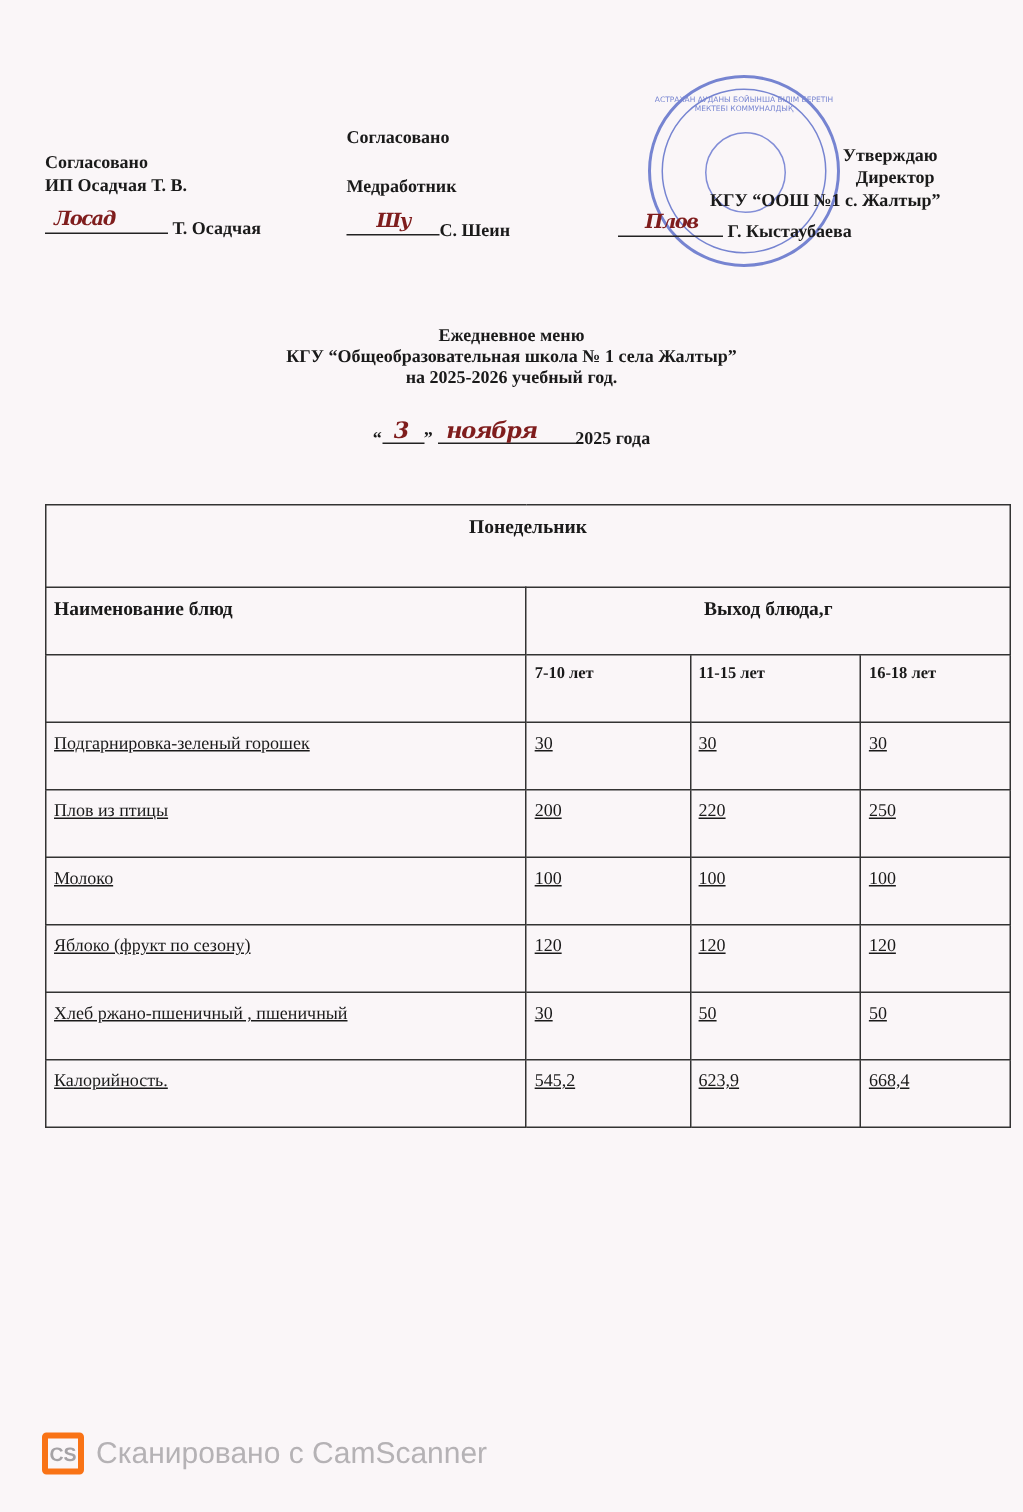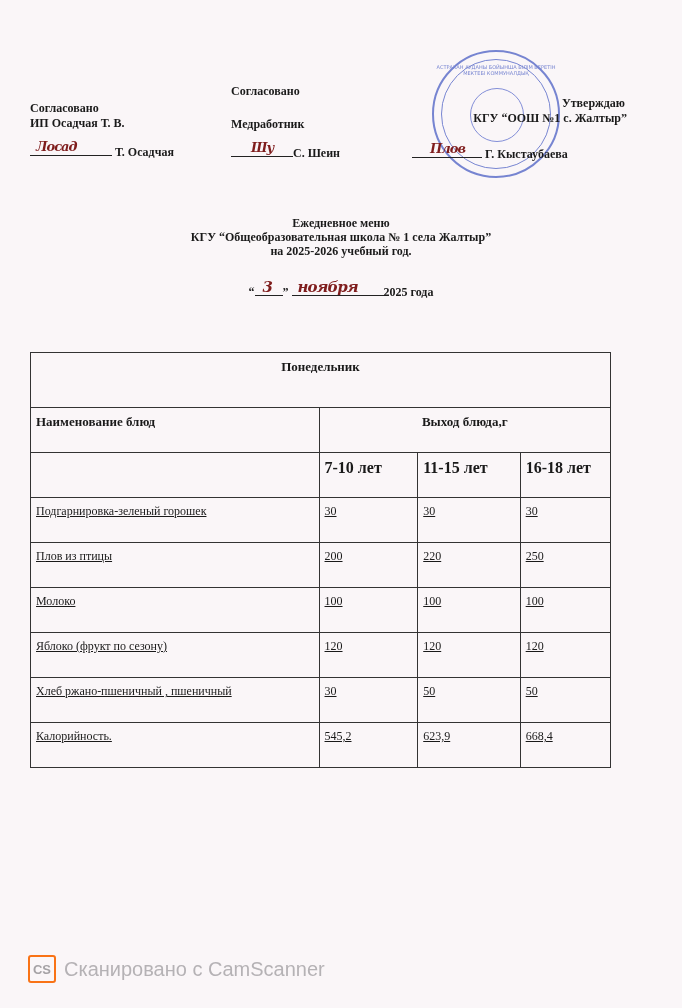--- a/index.html
+++ b/index.html
@@ -69,6 +69,7 @@
 
 <div class="abs hdr" style="left:430px; top:96px; width:200px; text-align:right;">
   <div style="padding-right:5px;">Утверждаю</div>
+  <div style="padding-right:7px;">Директор</div>
   <div style="padding-right:3px;">КГУ “ООШ №1 с. Жалтыр”</div>
 </div>
 <div class="abs hdr" style="left:412px; top:143px;">

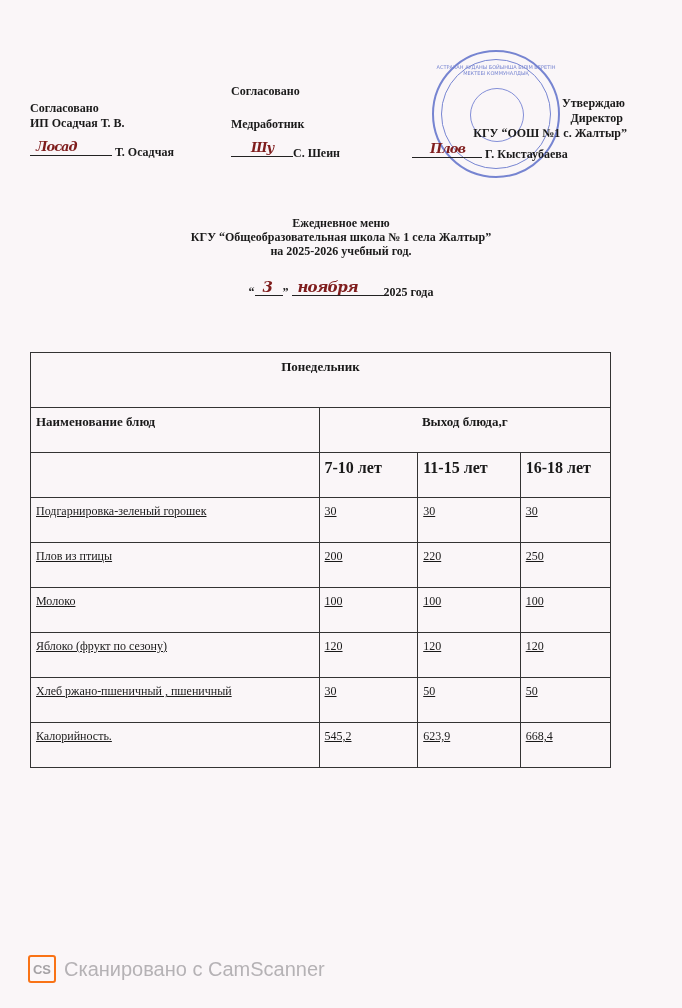--- a/index.html
+++ b/index.html
@@ -22,7 +22,7 @@
   .stamp-text { position: absolute; width: 100%; top: 12px; text-align: center; font-family: "DejaVu Sans", sans-serif; font-size: 5px; color: #4b5fc4; }
   .title { left: 0; width: 682px; text-align: center; font-size: 12px; font-weight: bold; line-height: 14px; }
   table.menu {
-    position: absolute; left: 30px; top: 352px; width: 581px;
+    position: absolute; left: 30px; top: 336px; width: 644px;
     border-collapse: collapse; font-size: 12px; padding-left: 12px;
   }
   table.menu td { border: 1.2px solid #333; vertical-align: top; padding: 6px 5px; }

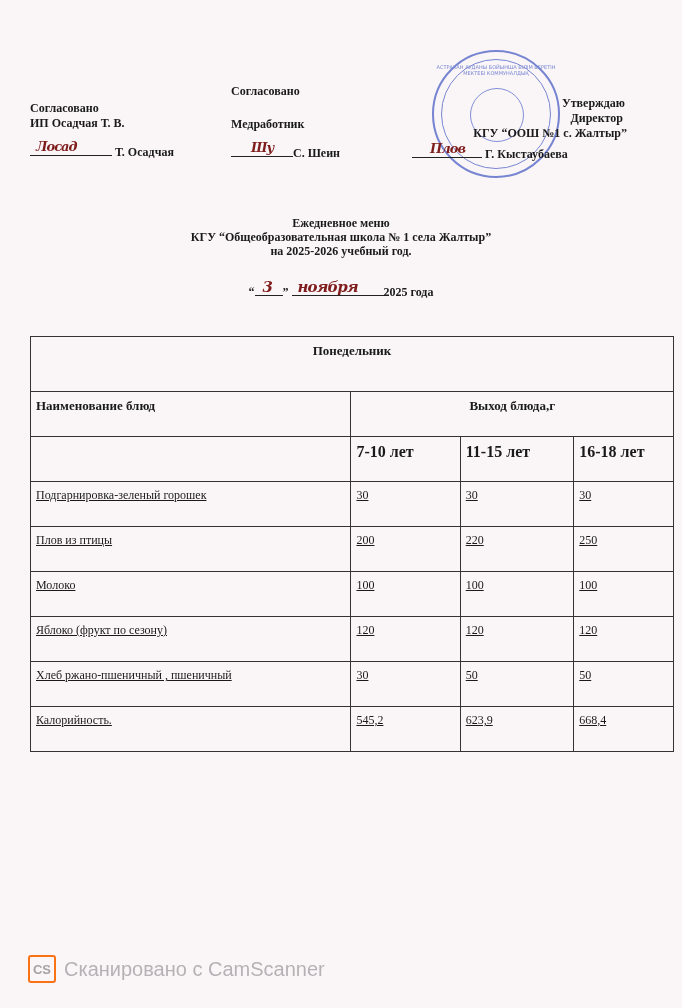--- a/index.html
+++ b/index.html
@@ -28,7 +28,7 @@
   table.menu td { border: 1.2px solid #333; vertical-align: top; padding: 6px 5px; }
   .day td { height: 42px; text-align: center; font-weight: bold; font-size: 13px; }
   .colhdr td { height: 32px; font-weight: bold; font-size: 13px; }
-  .agehdr td { height: 32px; font-weight: bold; font-size: 16px; }
+  .agehdr td { height: 32px; font-weight: bold; font-size: 11px; }
   .row td { height: 32px; padding: 4px 5px; text-decoration: underline; }
   .footer {
     left: 28px; top: 955px; font-family: "Liberation Sans", sans-serif; font-size: 20px; color: #b5b2b5;

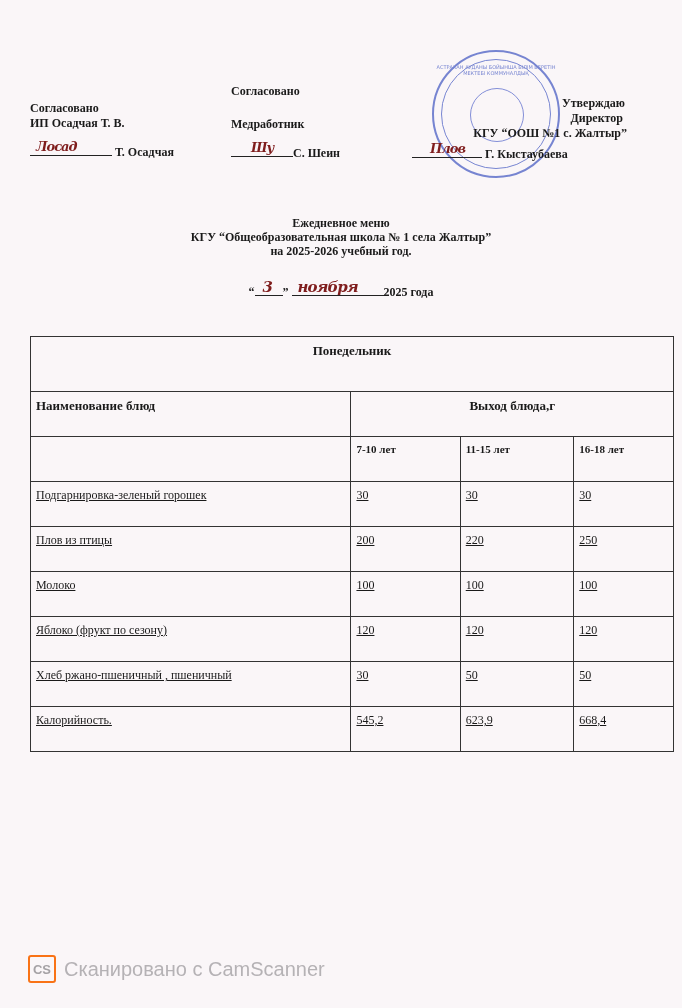--- a/index.html
+++ b/index.html
@@ -35,7 +35,7 @@
     display: flex; align-items: center; gap: 8px;
   }
   .cs-logo {
-    width: 28px; height: 28px; border-radius: 3px; border: 2px solid #f97316; box-sizing: border-box;
+    width: 28px; height: 28px; border-radius: 3px; border: 4px solid #f97316; box-sizing: border-box;
     font-size: 13px; font-weight: bold; color: #a5a2a5; display: flex; align-items: center; justify-content: center;
   }
 </style>

